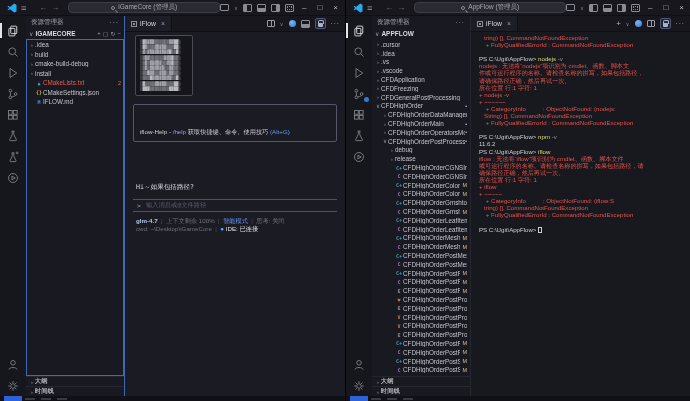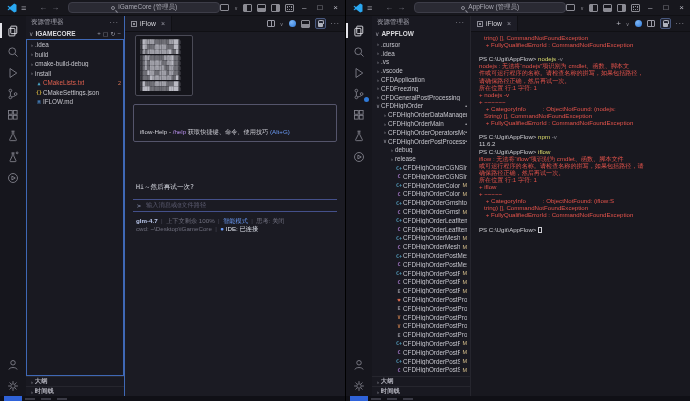--- a/index.html
+++ b/index.html
@@ -283,7 +283,7 @@
             
             
           </div>
-          <div class="greeting">Hi～然后再试一次?</div>
+          <div class="greeting">Hi～如果包括路径?</div>
           <div class="input-box">
             <span class="pr">&gt;</span>
             <span class="ph">输入消息或@文件路径</span>

